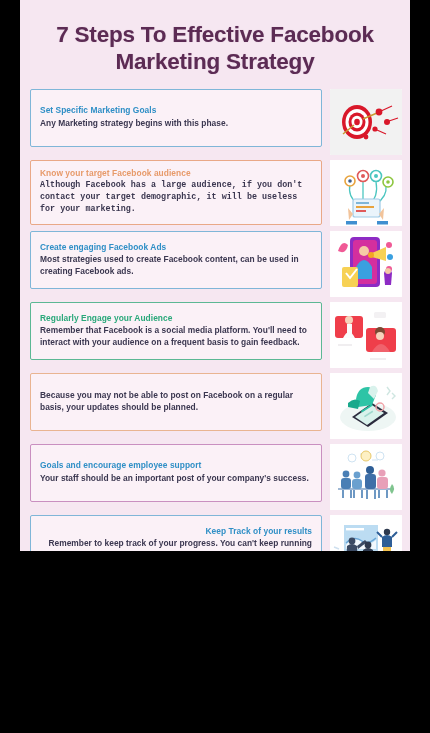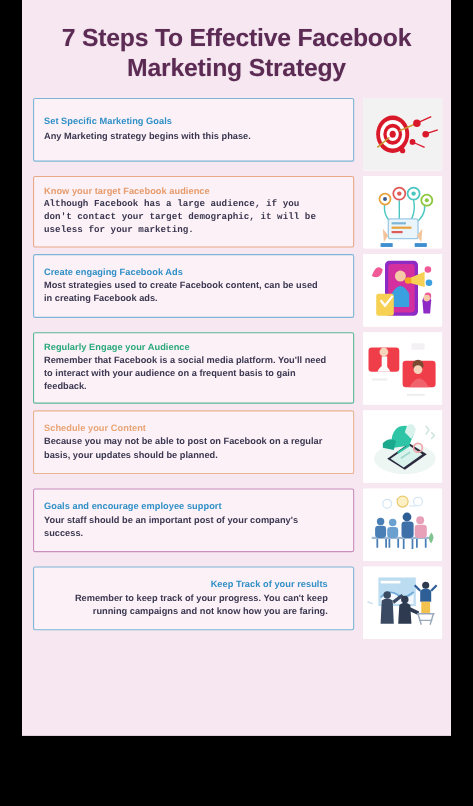--- a/index.html
+++ b/index.html
@@ -26,7 +26,7 @@
     left: 20px;
     top: 0px;
     width: 390px;
-    height: 669px;
+    height: 551px;
     background: #f6e7f1;
     overflow: hidden;
   }

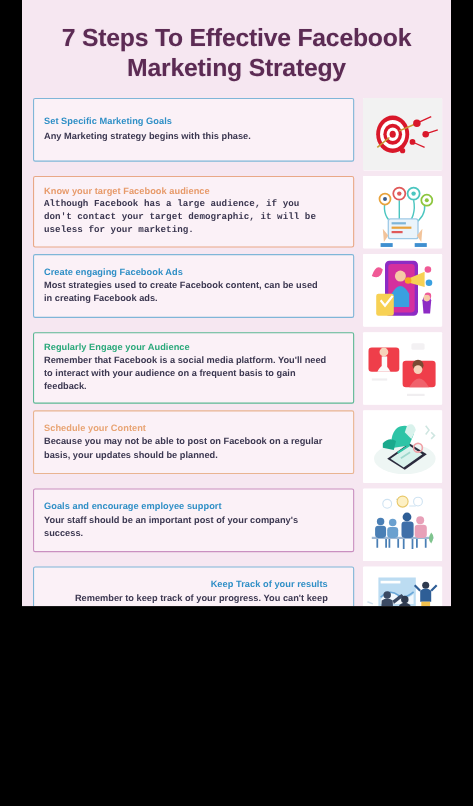--- a/index.html
+++ b/index.html
@@ -62,7 +62,7 @@
     background: #fbf1f7;
     border: 1.3px solid #7fb6d8;
     border-radius: 2px;
-    padding: 7px 23px 8px 9px;
+    padding: 7px 9px 8px 9px;
     display: flex;
     flex-direction: column;
     justify-content: center;

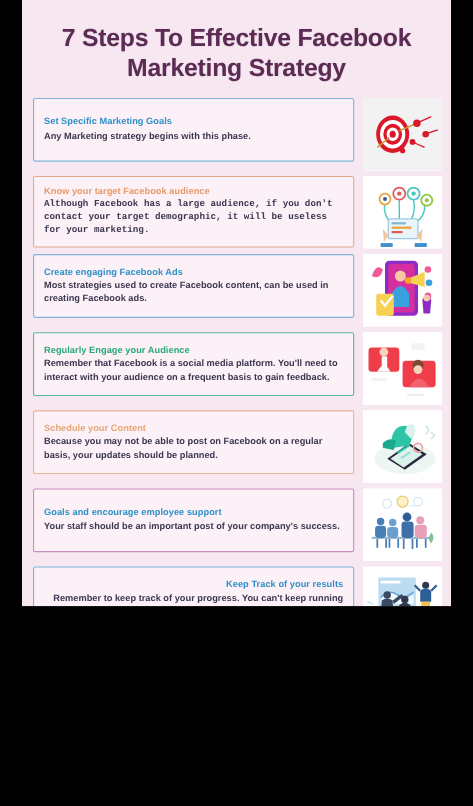--- a/index.html
+++ b/index.html
@@ -226,7 +226,6 @@
 
       <div class="step-row">
         <div class="step-card" style="border-color: rgb(233, 180, 145);">
-          <div class="step-heading" style="color: rgb(232, 164, 116);">Schedule your Content</div>
           <div class="step-body" style="color: rgb(59, 55, 80);">Because you may not be able to post on Facebook on a regular basis, your updates should be planned.</div>
         </div>
         <div class="step-thumb">

